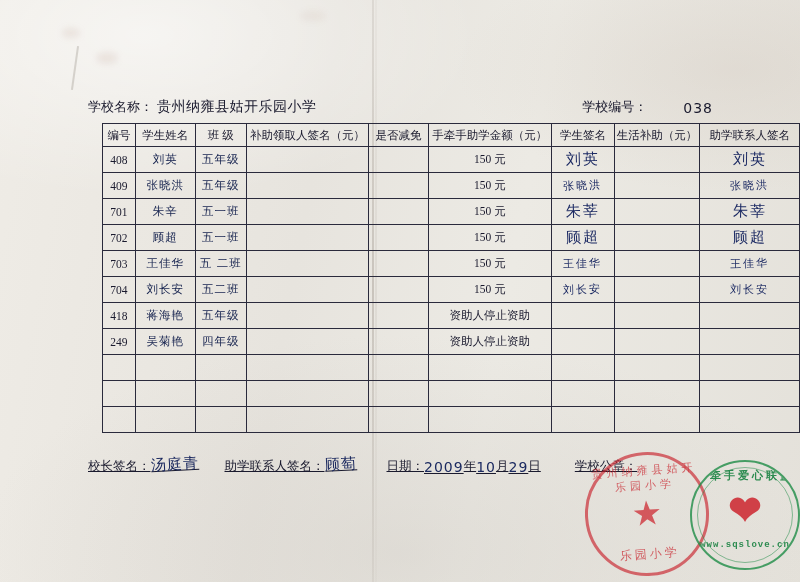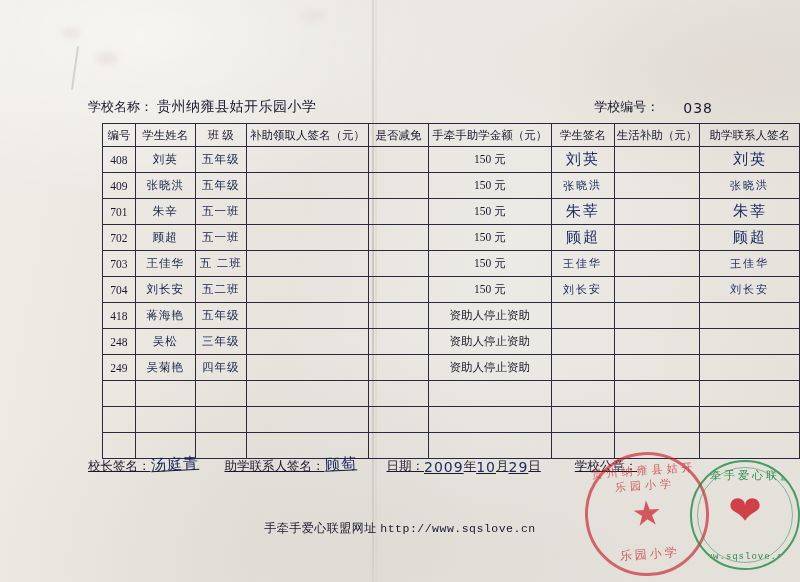--- a/index.html
+++ b/index.html
@@ -53,7 +53,7 @@
     letter-spacing:.5px;
   }
   .hdr .spacer{flex:1;}
-  .hdr .sn{margin-left:24px;letter-spacing:1px;}
+  .hdr .sn{margin-left:36px;letter-spacing:1px;}
 
   
   table.grid{

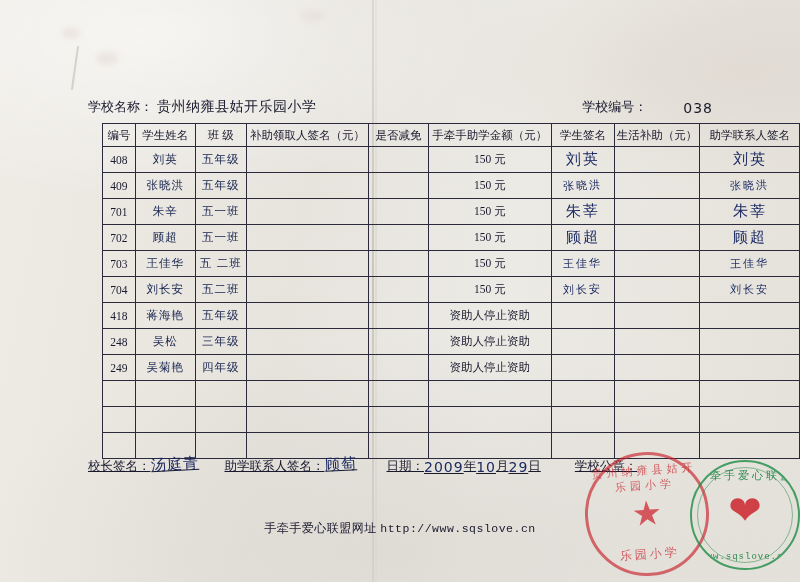--- a/index.html
+++ b/index.html
@@ -304,17 +304,6 @@
         <td>418</td>
         <td class="hand">蒋海艳</td>
         <td class="hand">五年级</td>
-        <td></td>
-        <td></td>
-        <td>资助人停止资助</td>
-        <td></td>
-        <td></td>
-        <td></td>
-      </tr>
-      <tr>
-        <td>248</td>
-        <td class="hand">吴松</td>
-        <td class="hand">三年级</td>
         <td></td>
         <td></td>
         <td>资助人停止资助</td>

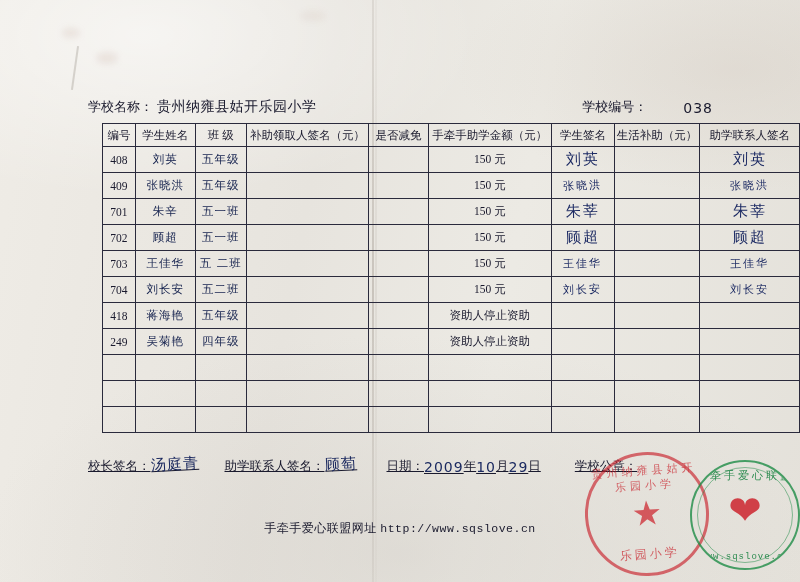--- a/index.html
+++ b/index.html
@@ -168,6 +168,7 @@
     box-sizing:border-box;
     color:rgba(25,130,65,.9);
     overflow:hidden;
+    font-weight:bold;
   }
   .stamp-green .heart{
     position:absolute;left:50%;top:46%;transform:translate(-50%,-50%);

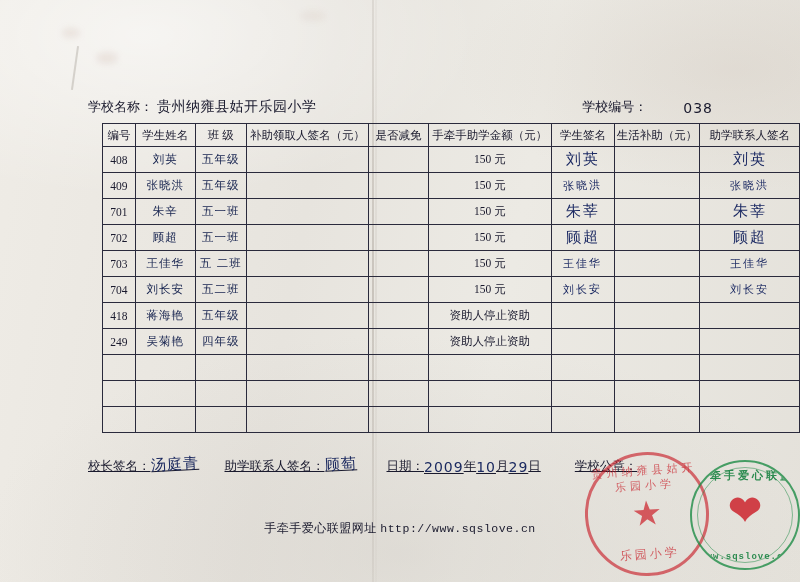--- a/index.html
+++ b/index.html
@@ -377,10 +377,6 @@
     <span class="seg">学校公章：</span>
   </div>
 
-  <div class="weburl">
-    <span>手牵手爱心联盟网址</span>
-    <span class="u">http://www.sqslove.cn</span>
-  </div>
 
   <div class="stamp-red">
     <div class="arc-top">贵州纳雍县姑开乐园小学</div>

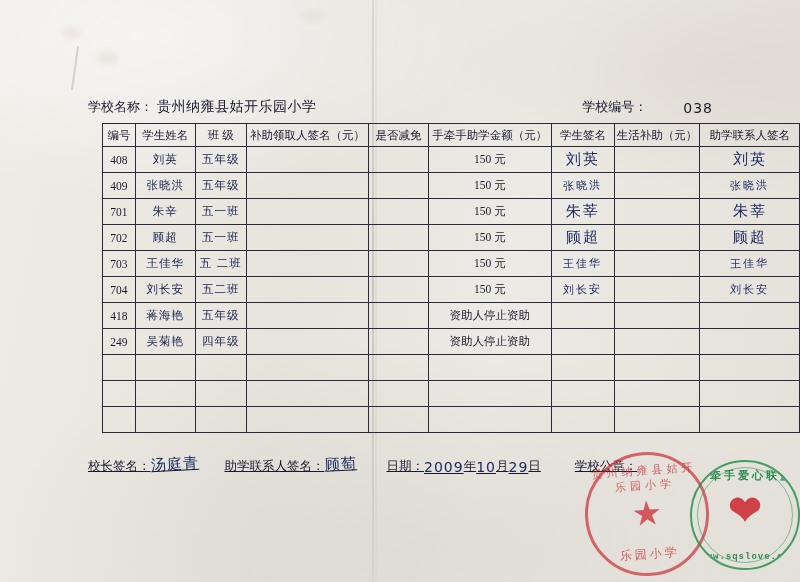--- a/index.html
+++ b/index.html
@@ -179,7 +179,7 @@
     font-size:11px;letter-spacing:3px;
   }
   .stamp-green .gbot{
-    position:absolute;bottom:6px;left:0;right:0;text-align:center;
+    position:absolute;bottom:18px;left:0;right:0;text-align:center;
     font-size:9px;letter-spacing:1px;
     font-family:"Liberation Mono","DejaVu Sans Mono",monospace;
   }

